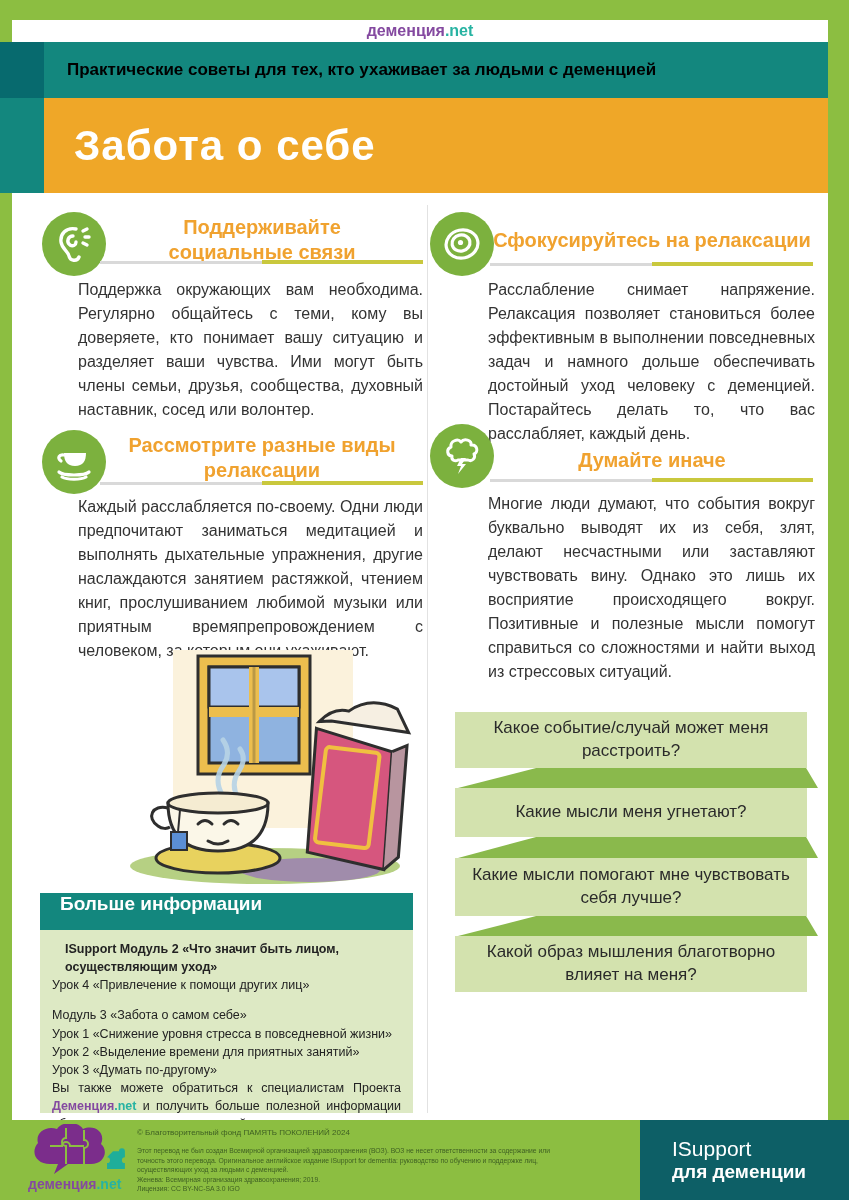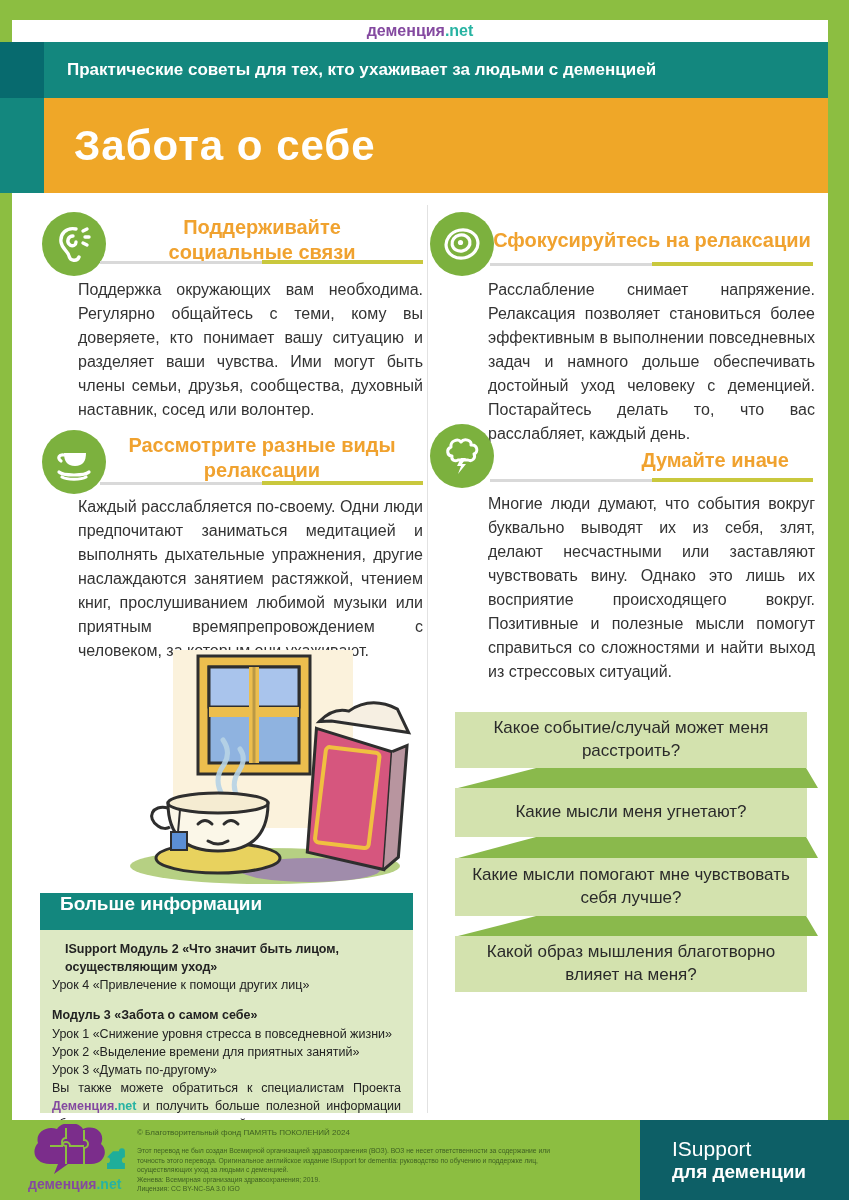--- a/index.html
+++ b/index.html
@@ -19,7 +19,7 @@
   .brand-purple{color:var(--purple);}
   .brand-teal{color:var(--brand_teal);}
   .tagline-band{position:absolute;left:44px;top:42px;width:784px;height:56px;background:var(--teal);
-    display:flex;align-items:center;padding-left:23px;color:#ffffff;font-weight:bold;font-size:17px;}
+    display:flex;align-items:center;padding-left:23px;color:#000000;font-weight:bold;font-size:17px;}
   .accent-dark{position:absolute;left:0;top:42px;width:44px;height:56px;background:var(--teal_dark);}
   .title-band{position:absolute;left:44px;top:98px;width:784px;height:95px;background:var(--orange);
     display:flex;align-items:center;padding-left:30px;color:#fff;font-weight:bold;font-size:42px;letter-spacing:1px;}

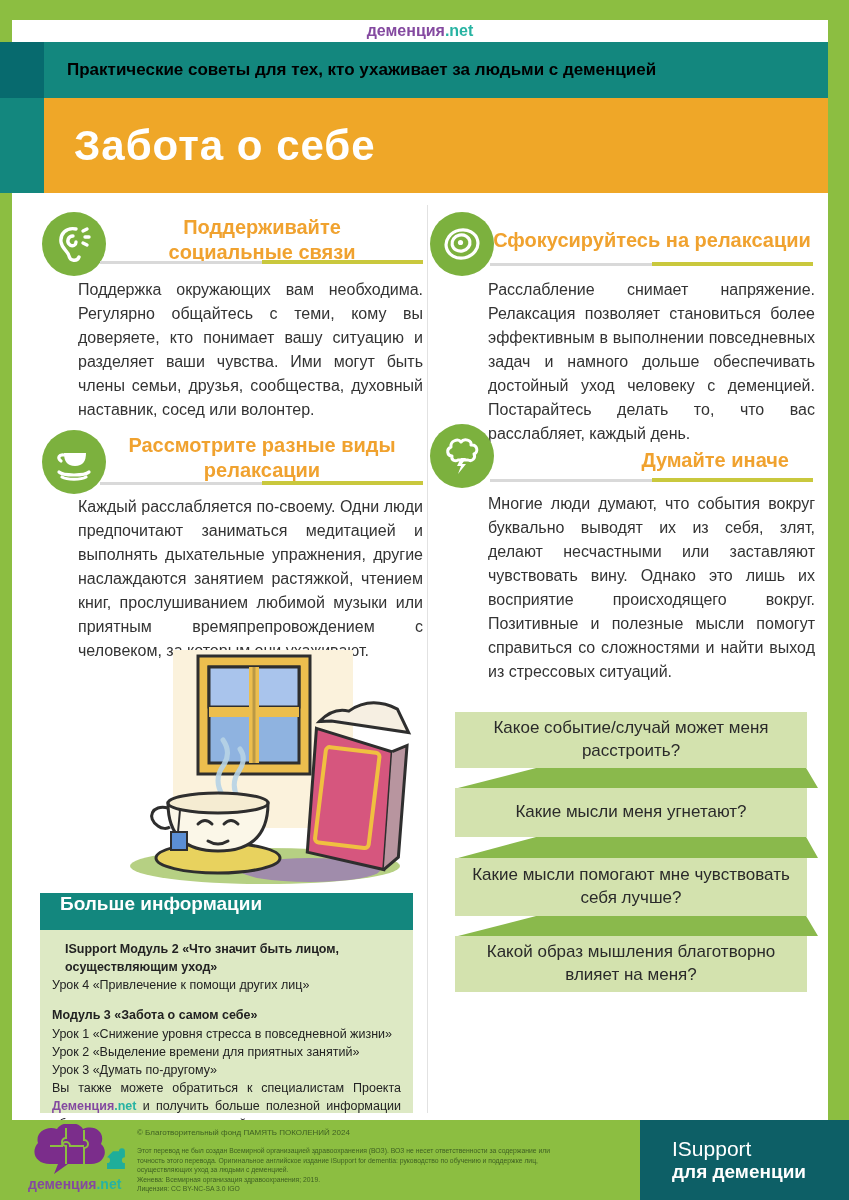--- a/index.html
+++ b/index.html
@@ -134,7 +134,7 @@
       <path d="M21 24 l-4 8 h4 l-3 8 l8 -10 h-4 l4 -6 z" fill="#ffffff" stroke="none"></path>
     </svg>
   </div>
-  <div class="sec-title" style="left:467px;top:448px;width:322px;text-align:right;">Думайте иначе</div>
+  <div class="sec-title" style="left:491px;top:448px;width:322px;">Думайте иначе</div>
   <div class="rule" style="left:490px;top:478px;width:323px;">
       <span class="g"></span>
       <span class="y"></span>

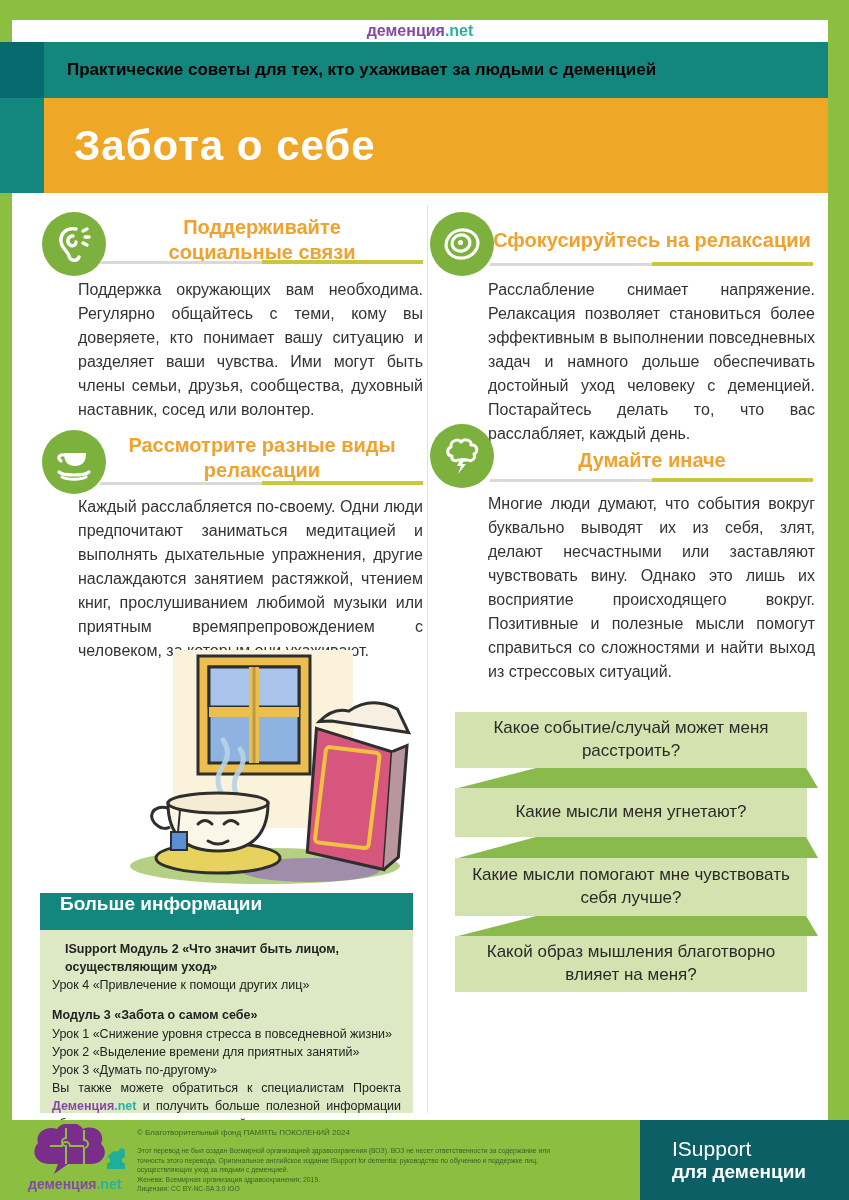--- a/index.html
+++ b/index.html
@@ -194,7 +194,7 @@
     <div style="font-weight:bold;margin-left:13px;">ISupport Модуль 2 «Что значит быть лицом, осуществляющим уход»</div>
     <div>Урок 4 «Привлечение к помощи других лиц»</div>
     <div class="blank"></div>
-    <div style="font-weight:bold;">Модуль 3 «Забота о самом себе»</div>
+    <div style="font-weight:normal;">Модуль 3 «Забота о самом себе»</div>
     <div>Урок 1 «Снижение уровня стресса в повседневной жизни»</div>
     <div>Урок 2 «Выделение времени для приятных занятий»</div>
     <div>Урок 3 «Думать по-другому»</div>

